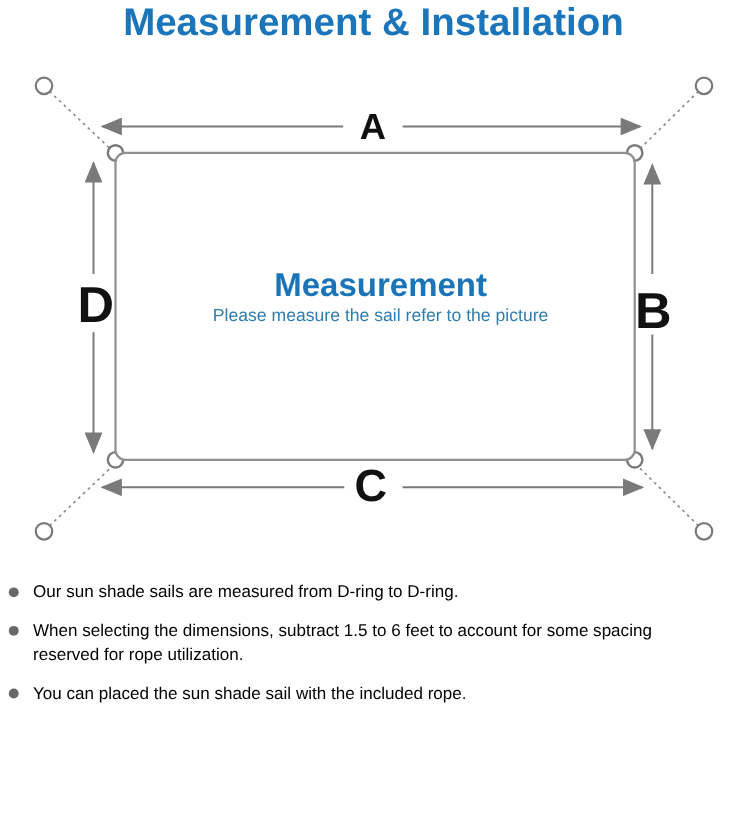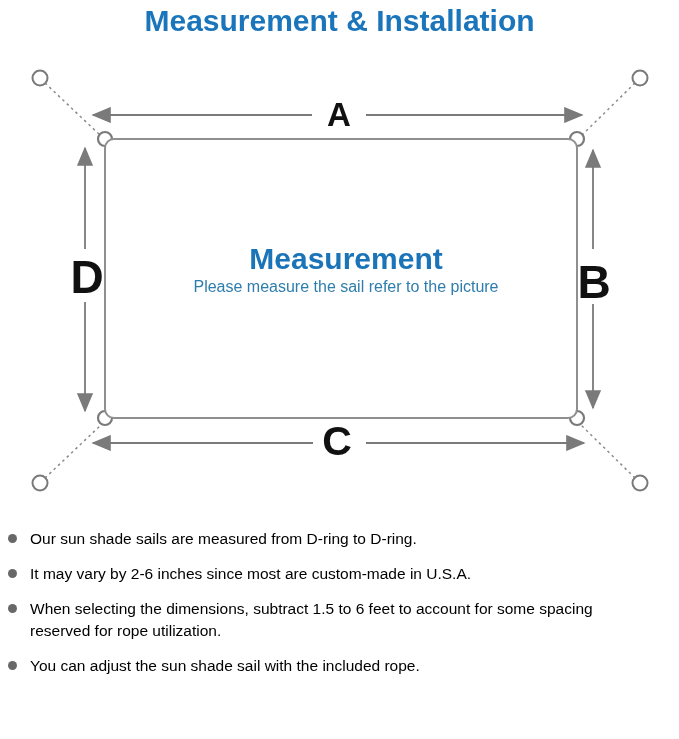--- a/index.html
+++ b/index.html
@@ -22,7 +22,7 @@
   }
   .page-title {
     margin: 2px 0 0 0;
-    font-size: 30px;
+    font-size: 35px;
     line-height: 38px;
     font-weight: bold;
     color: #1b75bb;

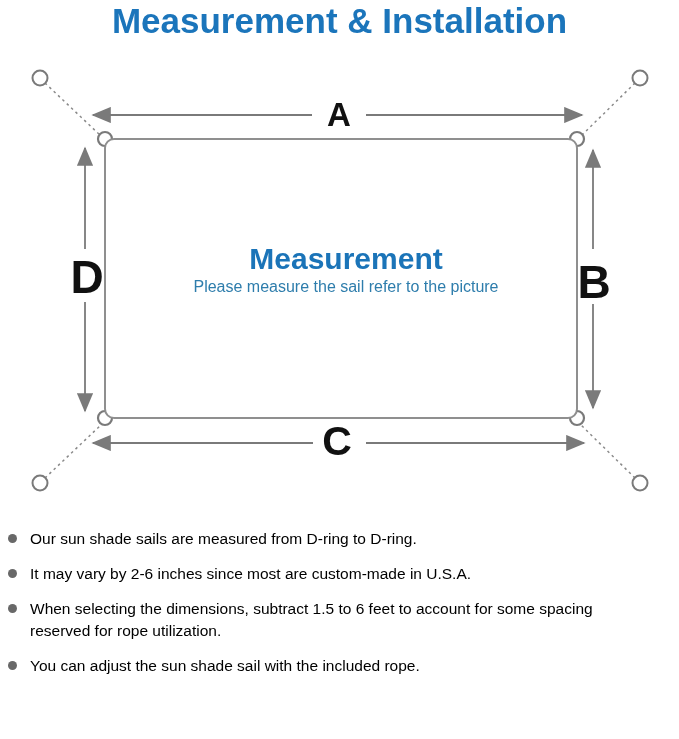--- a/index.html
+++ b/index.html
@@ -132,10 +132,6 @@
   </li>
   <li class="bullet-item">
     <span class="bullet-dot"></span>
-    <span class="bullet-text">It may vary by 2-6 inches since most are custom-made in U.S.A.</span>
-  </li>
-  <li class="bullet-item">
-    <span class="bullet-dot"></span>
     <span class="bullet-text">When selecting the dimensions, subtract 1.5 to 6 feet to account for some spacing
 reserved for rope utilization.</span>
   </li>

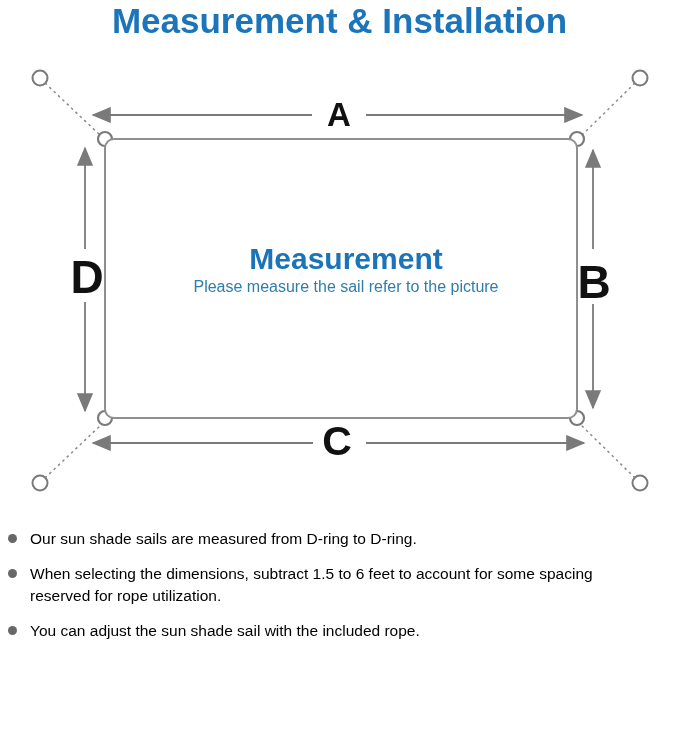--- a/index.html
+++ b/index.html
@@ -137,7 +137,7 @@
   </li>
   <li class="bullet-item">
     <span class="bullet-dot"></span>
-    <span class="bullet-text">You can adjust the sun shade sail with the included rope.</span>
+    <span class="bullet-text">You can placed the sun shade sail with the included rope.</span>
   </li>
 </ul>
 

